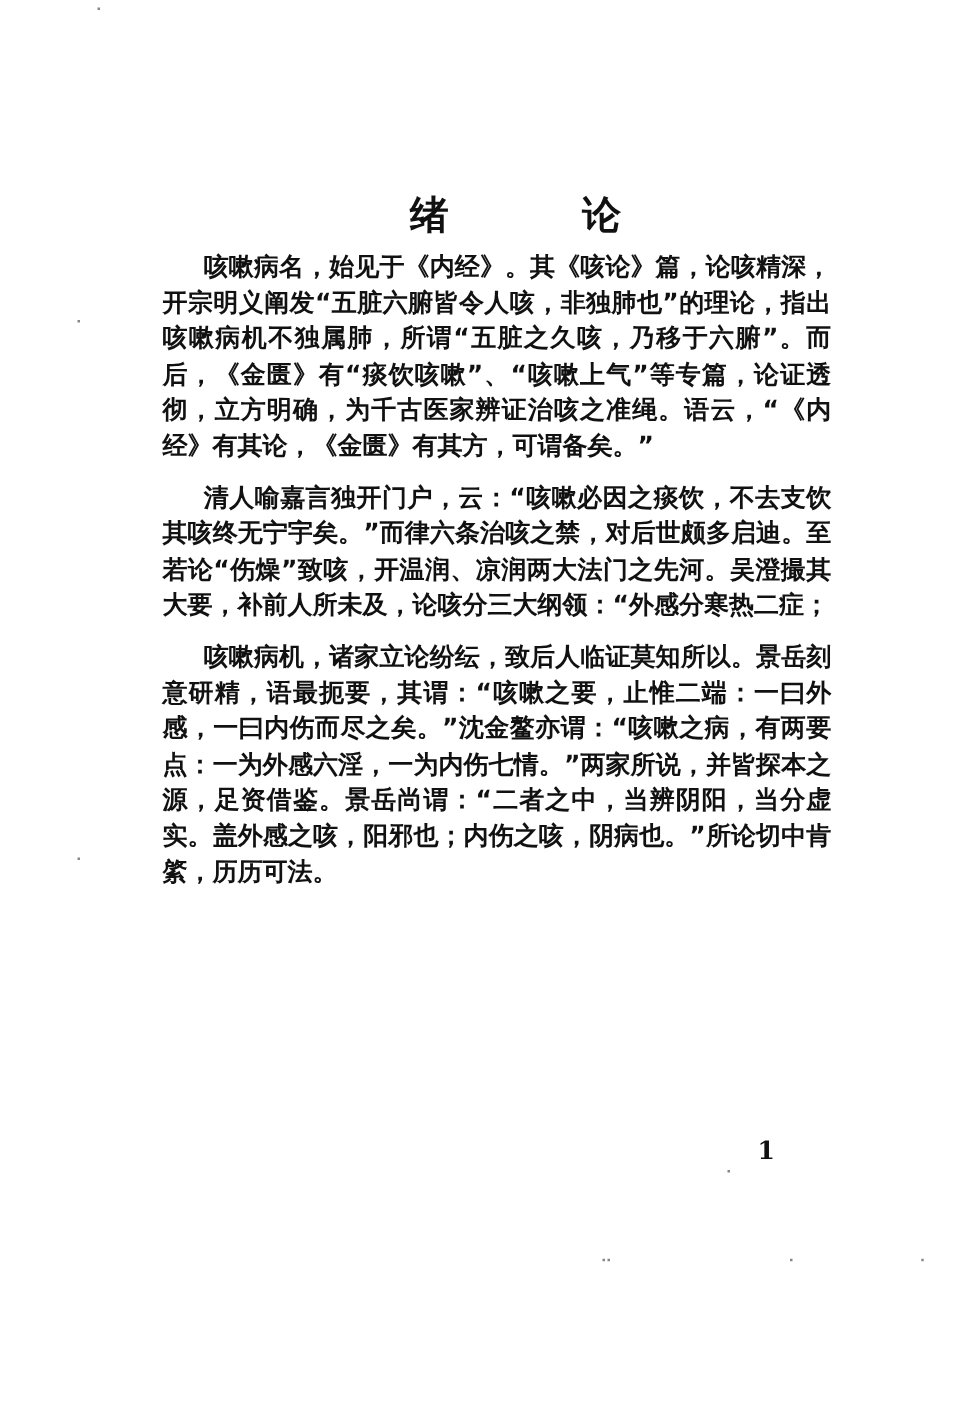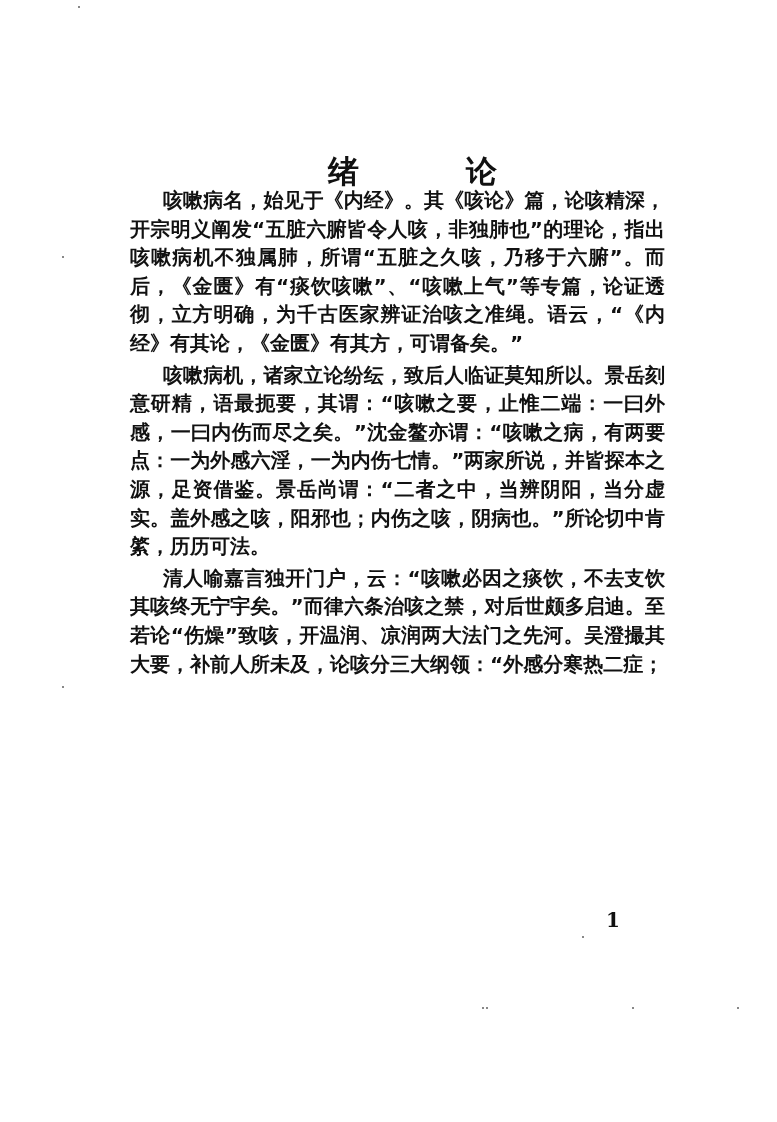--- a/index.html
+++ b/index.html
@@ -12,7 +12,7 @@
   .body-text { position: absolute; left: 130px; top: 186px; width: 535px;
                font-size: 20px; line-height: 28.6px; text-align: justify;
                font-family: "DejaVu Sans", sans-serif; font-weight: bold; }
-  .para { text-indent: 33px; margin: 0 0 3px 0; }
+  .para { text-indent: 33px; margin: 13px 0 3px 0; }
   .page-number { position: absolute; left: 606px; top: 908px; font-size: 20px;
                  font-family: "DejaVu Serif", serif; font-weight: bold; }
   .speck { position: absolute; width: 2px; height: 2px; background: #888; }

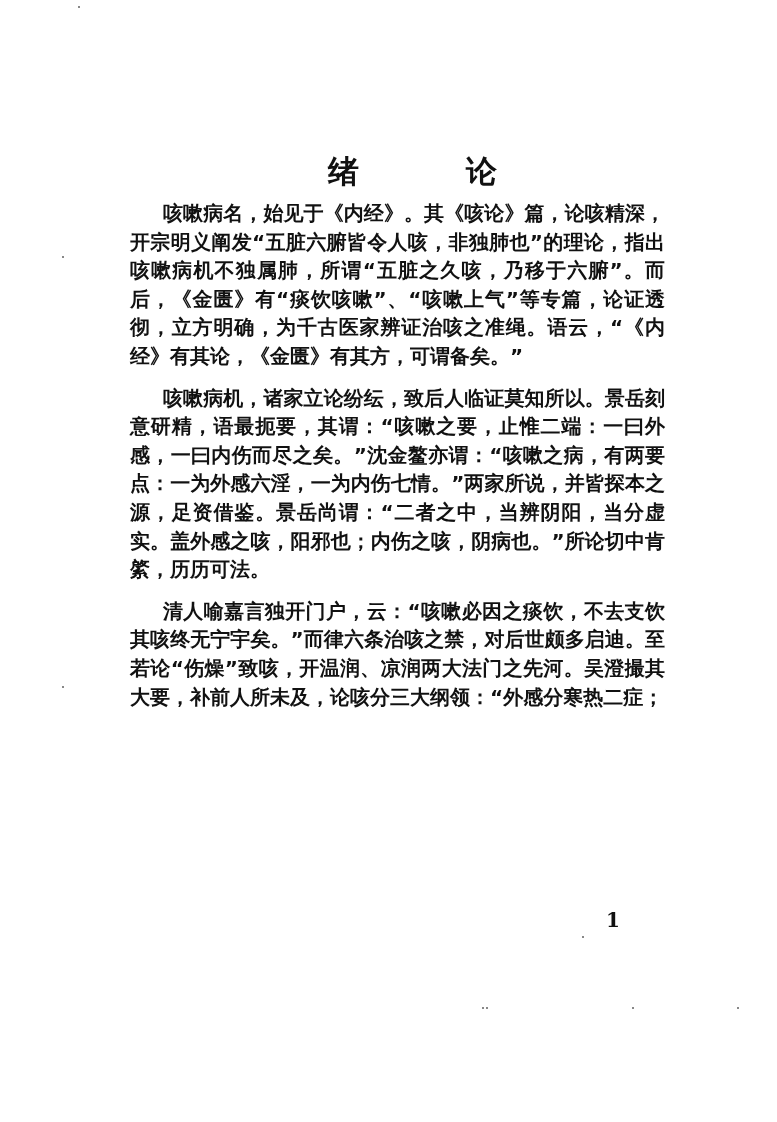--- a/index.html
+++ b/index.html
@@ -34,8 +34,8 @@
 
   <div class="body-text">
     <p class="para">咳嗽病名，始见于《内经》。其《咳论》篇，论咳精深，开宗明义阐发“五脏六腑皆令人咳，非独肺也”的理论，指出咳嗽病机不独属肺，所谓“五脏之久咳，乃移于六腑”。而后，《金匮》有“痰饮咳嗽”、“咳嗽上气”等专篇，论证透彻，立方明确，为千古医家辨证治咳之准绳。语云，“《内经》有其论，《金匮》有其方，可谓备矣。”</p>
+    <p class="para">清人喻嘉言独开门户，云：“咳嗽必因之痰饮，不去支饮其咳终无宁宇矣。”而律六条治咳之禁，对后世颇多启迪。至若论“伤燥”致咳，开温润、凉润两大法门之先河。吴澄撮其大要，补前人所未及，论咳分三大纲领：“外感分寒热二症；</p>
     <p class="para">咳嗽病机，诸家立论纷纭，致后人临证莫知所以。景岳刻意研精，语最扼要，其谓：“咳嗽之要，止惟二端：一曰外感，一曰内伤而尽之矣。”沈金鳌亦谓：“咳嗽之病，有两要点：一为外感六淫，一为内伤七情。”两家所说，并皆探本之源，足资借鉴。景岳尚谓：“二者之中，当辨阴阳，当分虚实。盖外感之咳，阳邪也；内伤之咳，阴病也。”所论切中肯綮，历历可法。</p>
-    <p class="para">清人喻嘉言独开门户，云：“咳嗽必因之痰饮，不去支饮其咳终无宁宇矣。”而律六条治咳之禁，对后世颇多启迪。至若论“伤燥”致咳，开温润、凉润两大法门之先河。吴澄撮其大要，补前人所未及，论咳分三大纲领：“外感分寒热二症；</p>
   </div>
 
   <div class="page-number">1</div>

